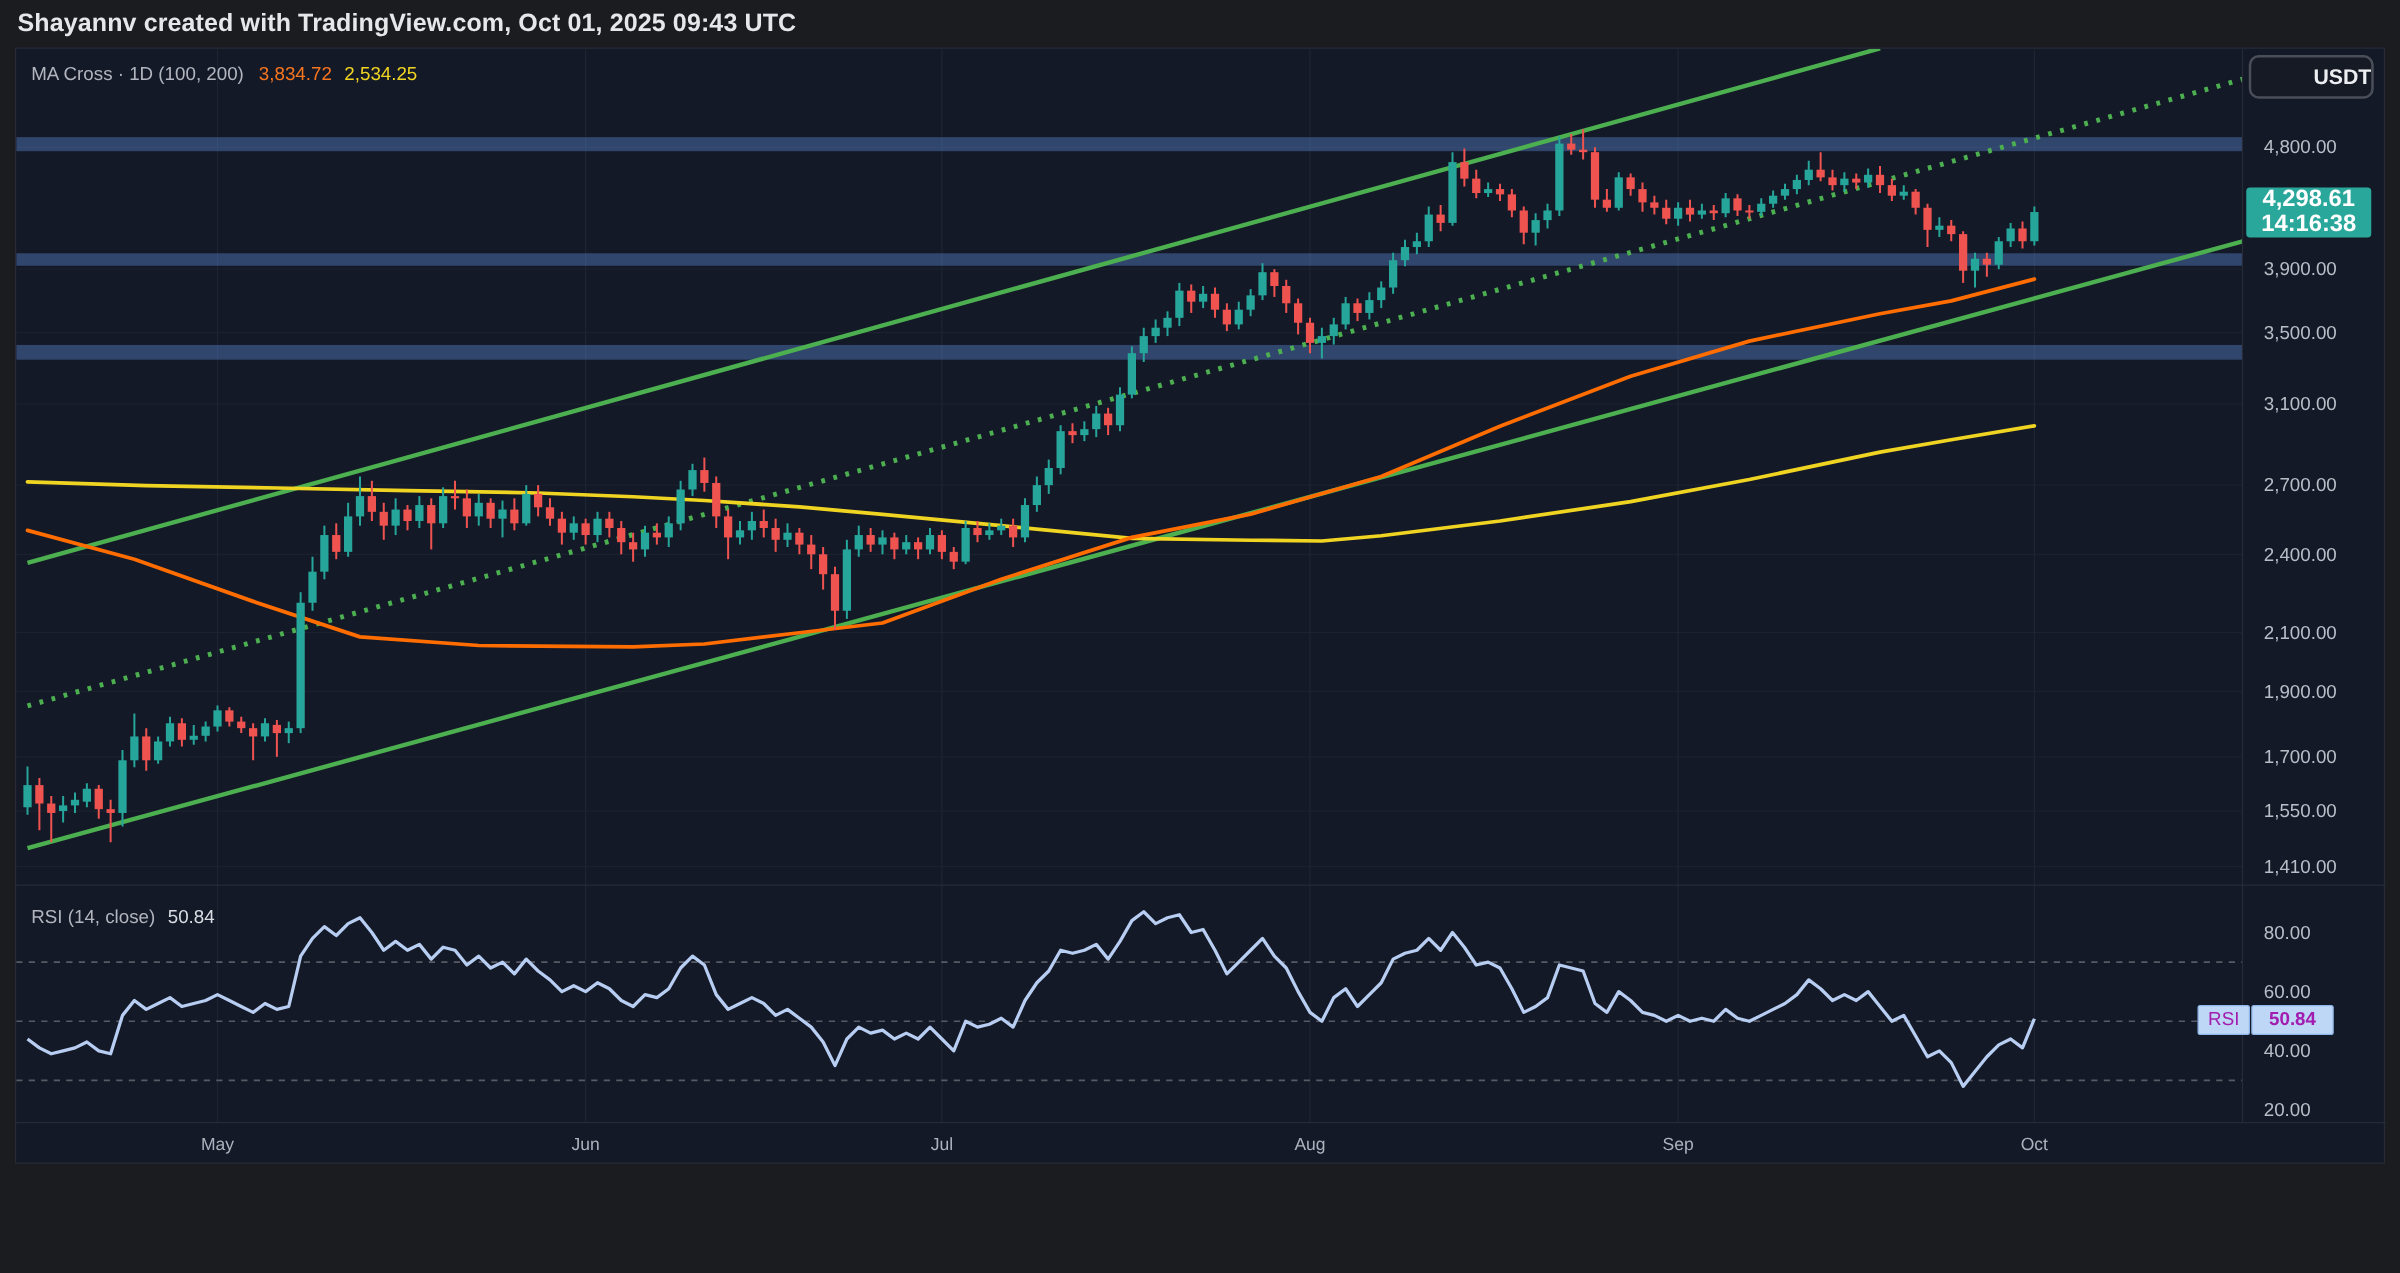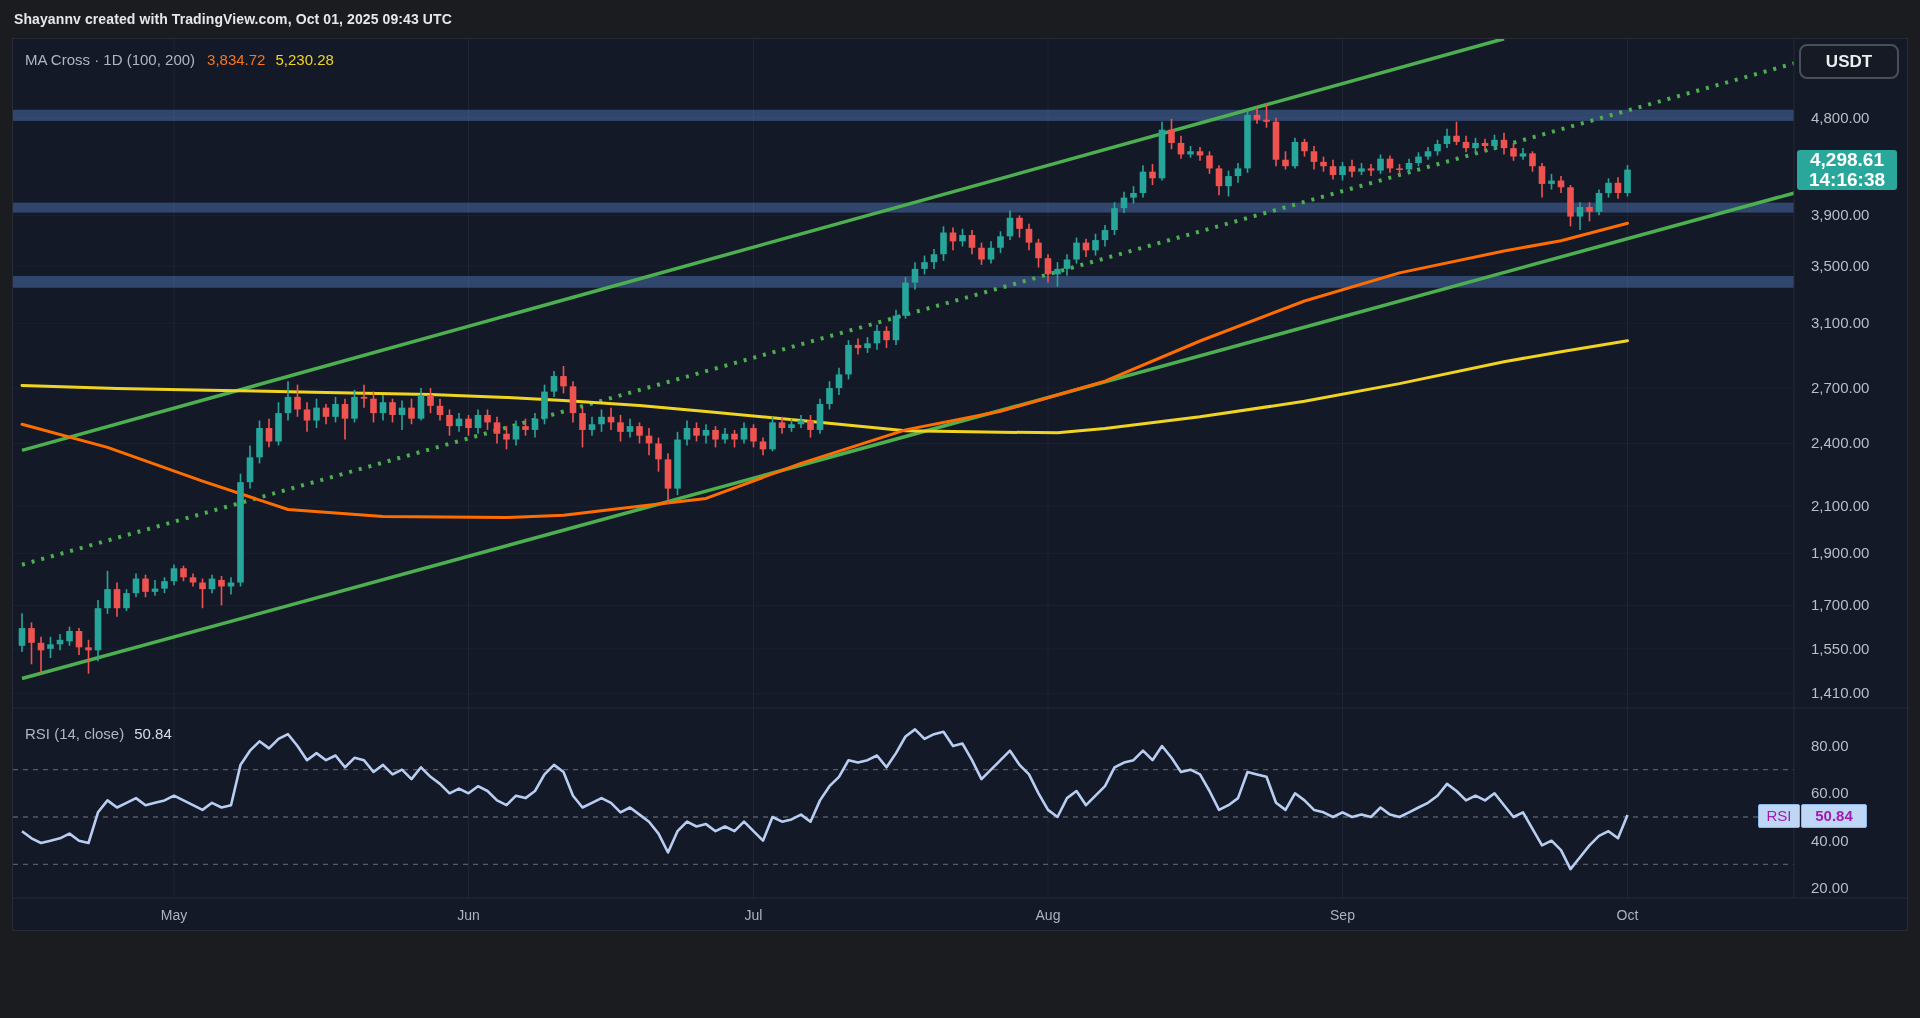--- a/index.html
+++ b/index.html
@@ -6,7 +6,7 @@
   .page{position:relative;width:1920px;height:1018px;background:#1b1c20;overflow:hidden;
         font-family:"Liberation Sans", sans-serif;}
   .top-strip{position:absolute;left:0;top:0;width:1920px;height:38px;background:#1b1c20;}
-  .top-strip .title{position:absolute;left:14px;top:0;line-height:38px;font-size:14px;font-weight:600;color:#e6e7e9;letter-spacing:.1px;}
+  .top-strip .title{position:absolute;left:14px;top:0;line-height:38px;font-size:20px;font-weight:600;color:#e6e7e9;letter-spacing:.1px;}
   .panel{position:absolute;left:12px;top:38px;width:1896px;height:893px;background:#141927;border:1px solid #272b36;box-sizing:border-box;}
   .panel svg{position:absolute;left:0;top:0;}
   .legend-main{position:absolute;left:12px;top:12px;font-size:15px;color:#b2b5be;z-index:5;white-space:nowrap;}

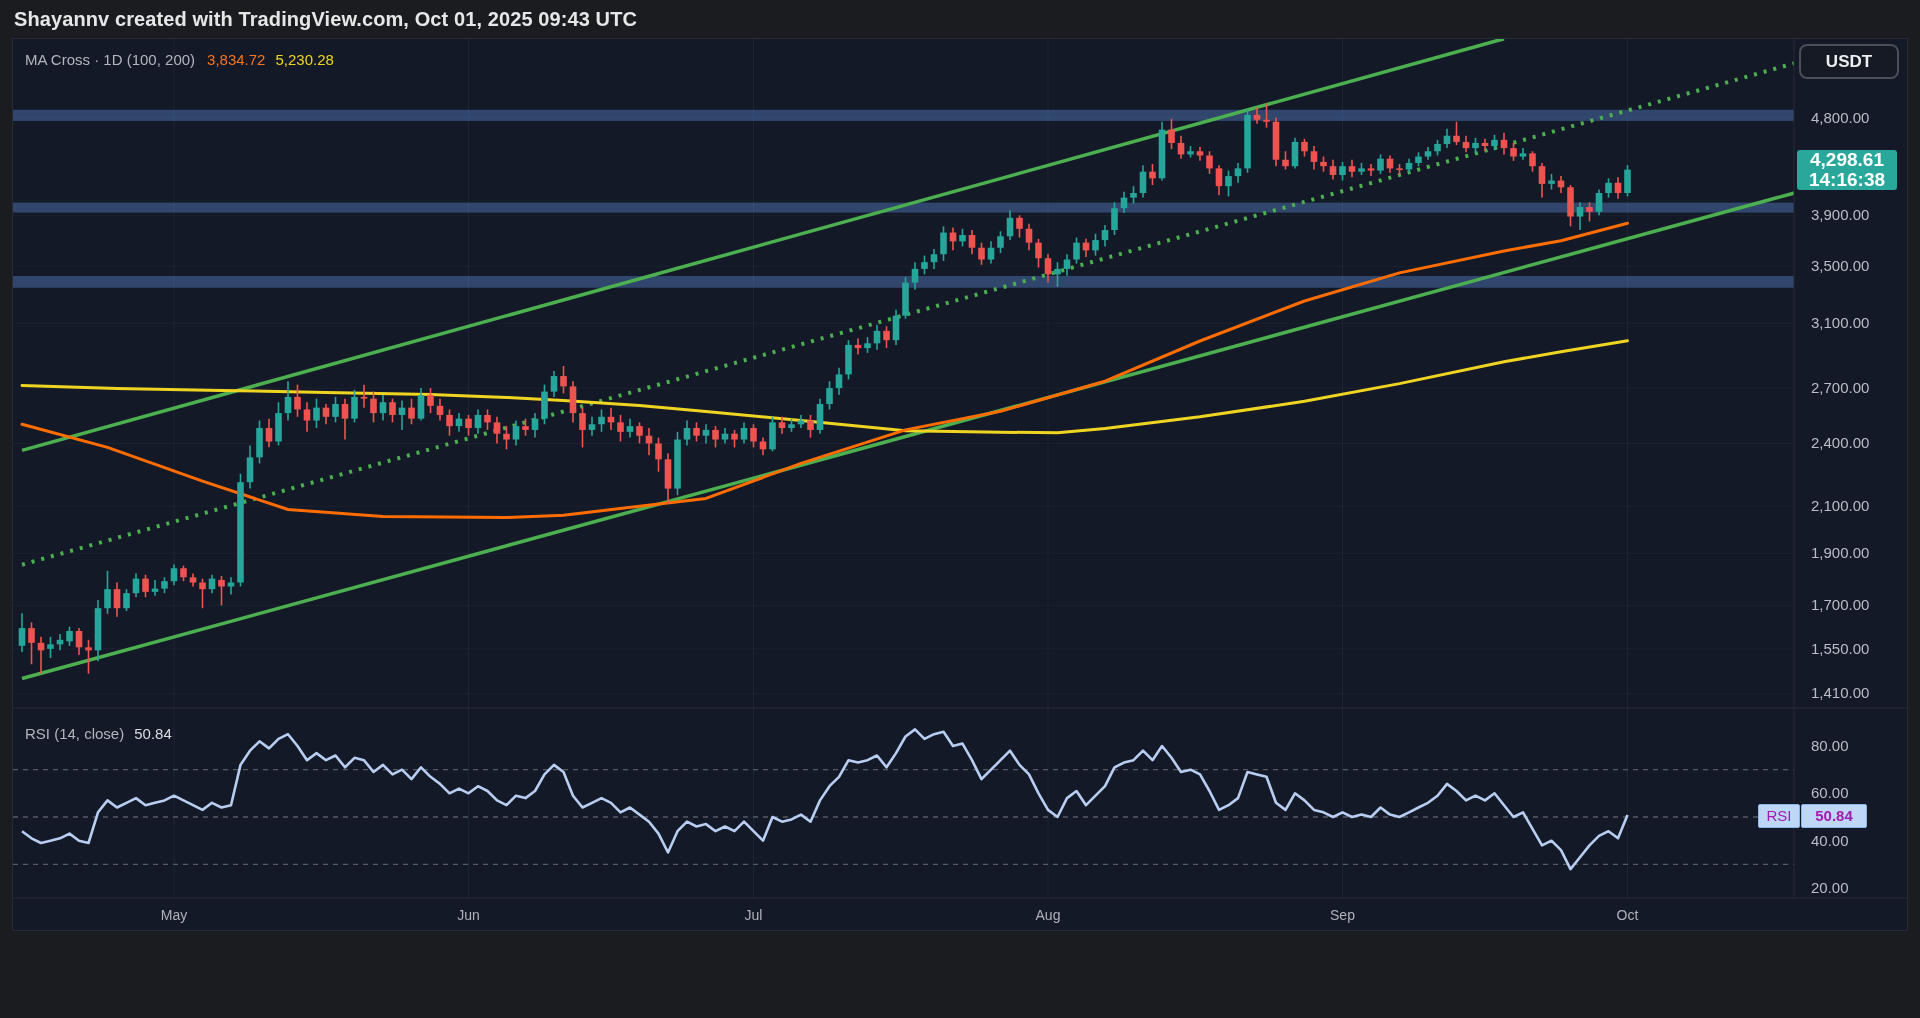--- a/index.html
+++ b/index.html
@@ -796,7 +796,7 @@
       </svg>
 
     <div class="legend-main">
-      <span>MA Cross · 1D (100, 200)</span><span class="v100">3,834.72</span><span class="v200">5,230.28</span>
+      <span>MA Cross · 1D (100, 200)</span><span class="v100">3,834.72</span><span class="v200">2,534.25</span>
     </div>
 
     <div class="legend-rsi">

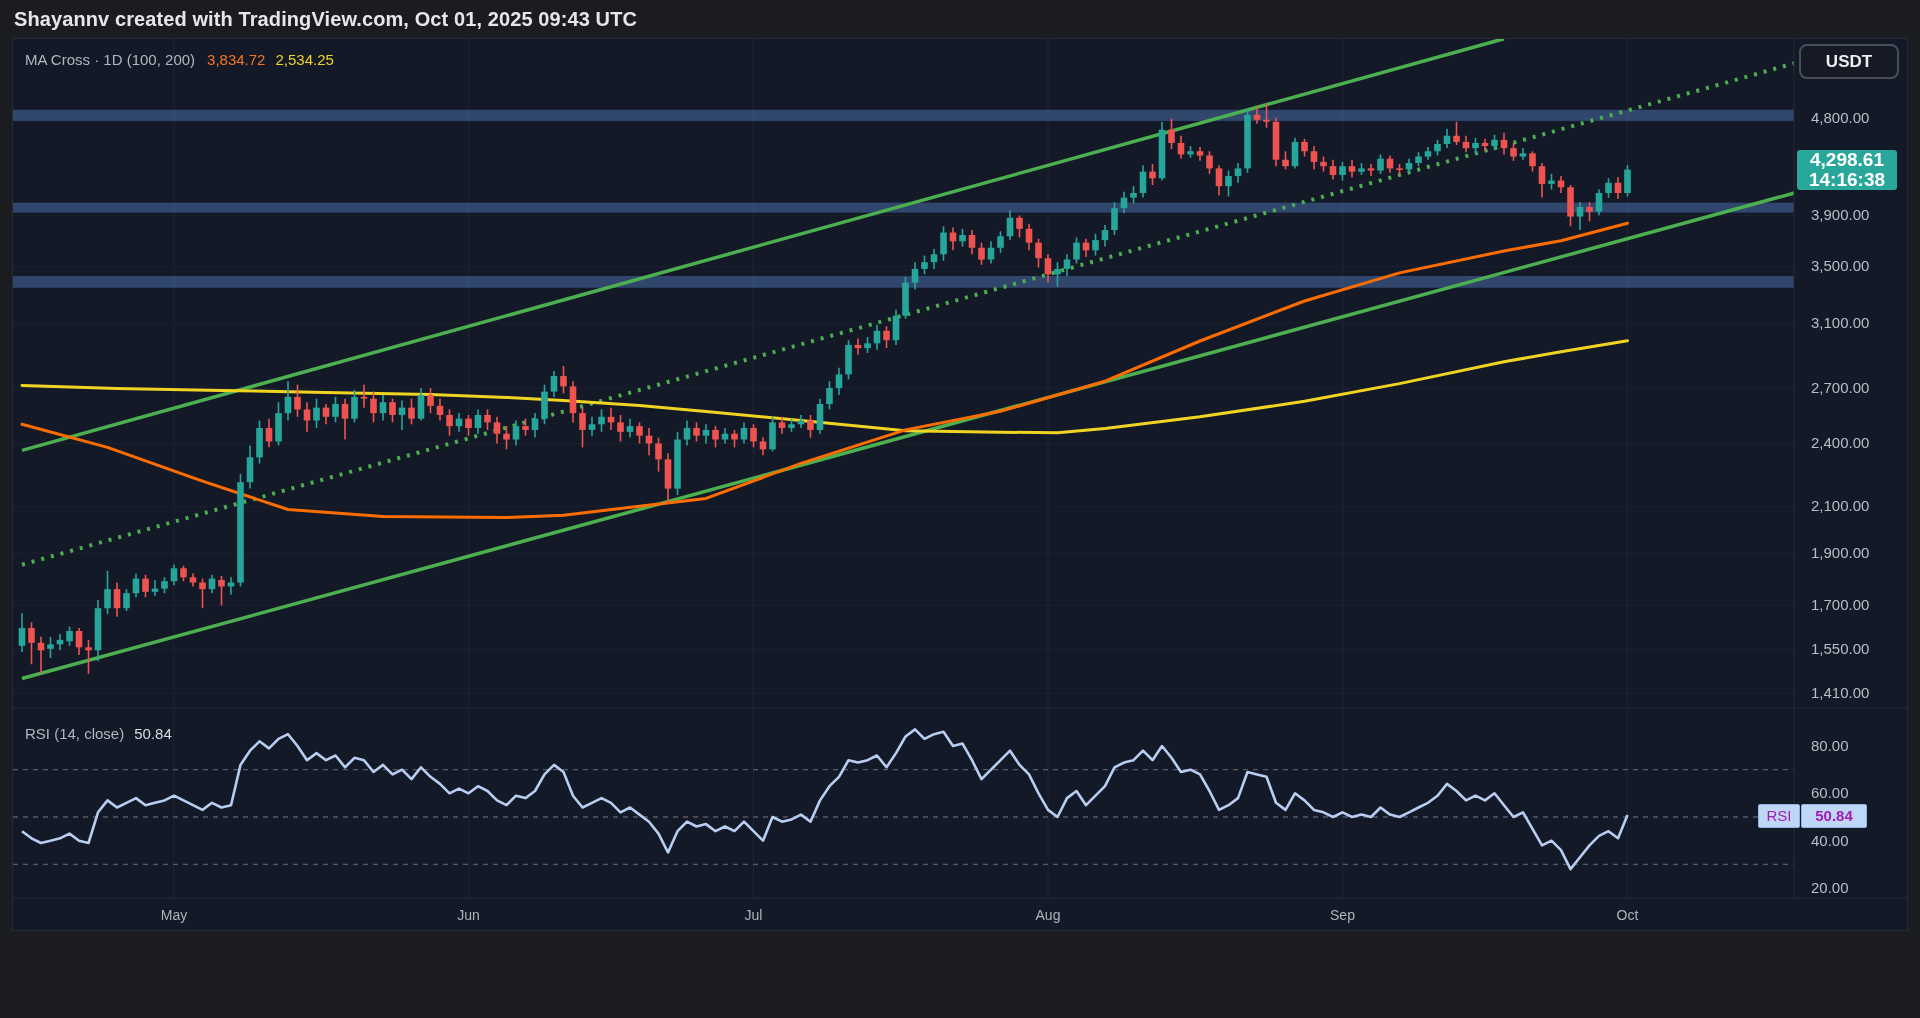--- a/index.html
+++ b/index.html
@@ -15,7 +15,7 @@
   .legend-rsi{position:absolute;left:12px;top:686px;font-size:15px;color:#b2b5be;z-index:5;white-space:nowrap;}
   .legend-rsi .rv{color:#d9dce3;margin-left:10px;}
   .usdt-btn{position:absolute;left:1786px;top:5px;width:100px;height:35px;border:2px solid #4a4e59;border-radius:8px;
-        box-sizing:border-box;background:#161a24;color:#eceef2;font-size:17px;font-weight:700;text-align:center;line-height:31px;z-index:6;cursor:pointer;}
+        box-sizing:border-box;background:#161a24;color:#eceef2;font-size:17px;font-weight:700;text-align:right;line-height:31px;z-index:6;cursor:pointer;}
   .price-badge{position:absolute;left:1784px;width:100px;height:40px;background:#2aa79b;border-radius:3px;z-index:6;
         color:#fff;font-size:19px;font-weight:600;text-align:center;line-height:20px;}
   .rsi-badge{position:absolute;z-index:6;display:flex;font-size:15px;color:#a21caf;}

